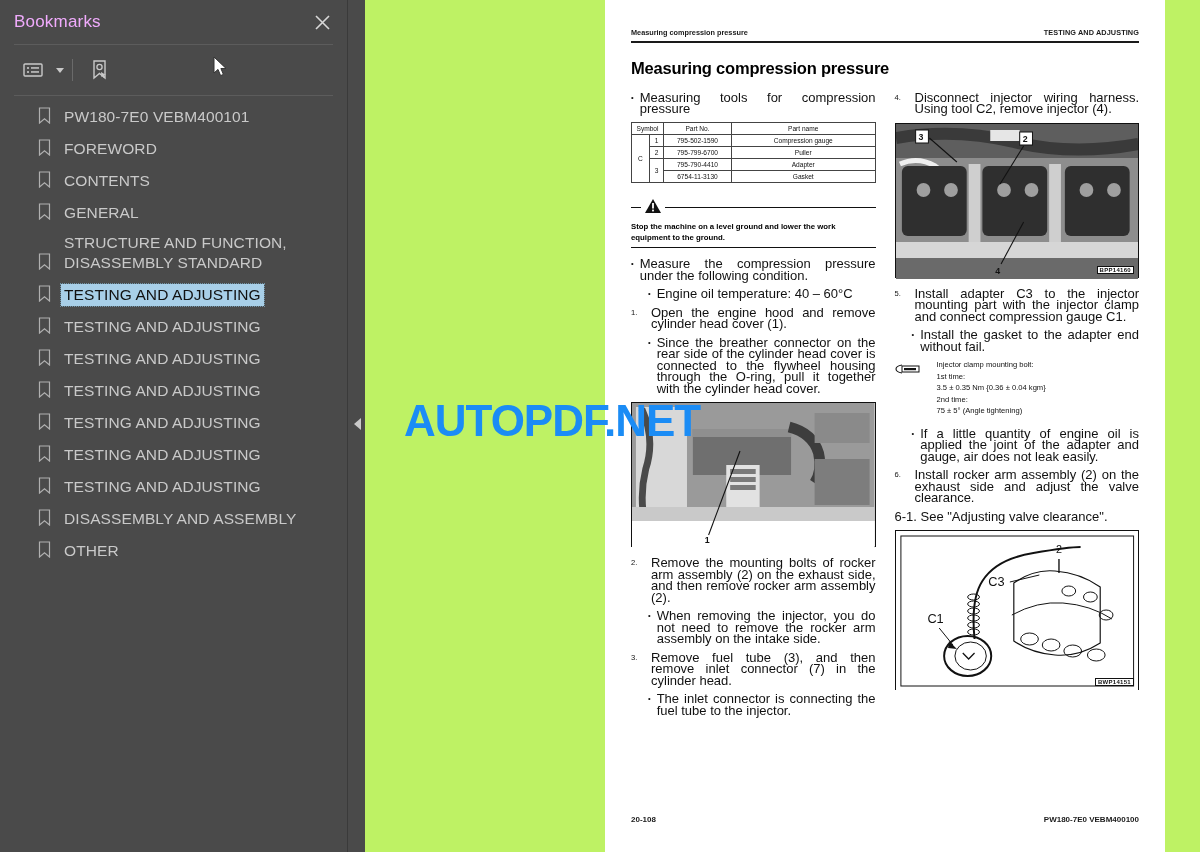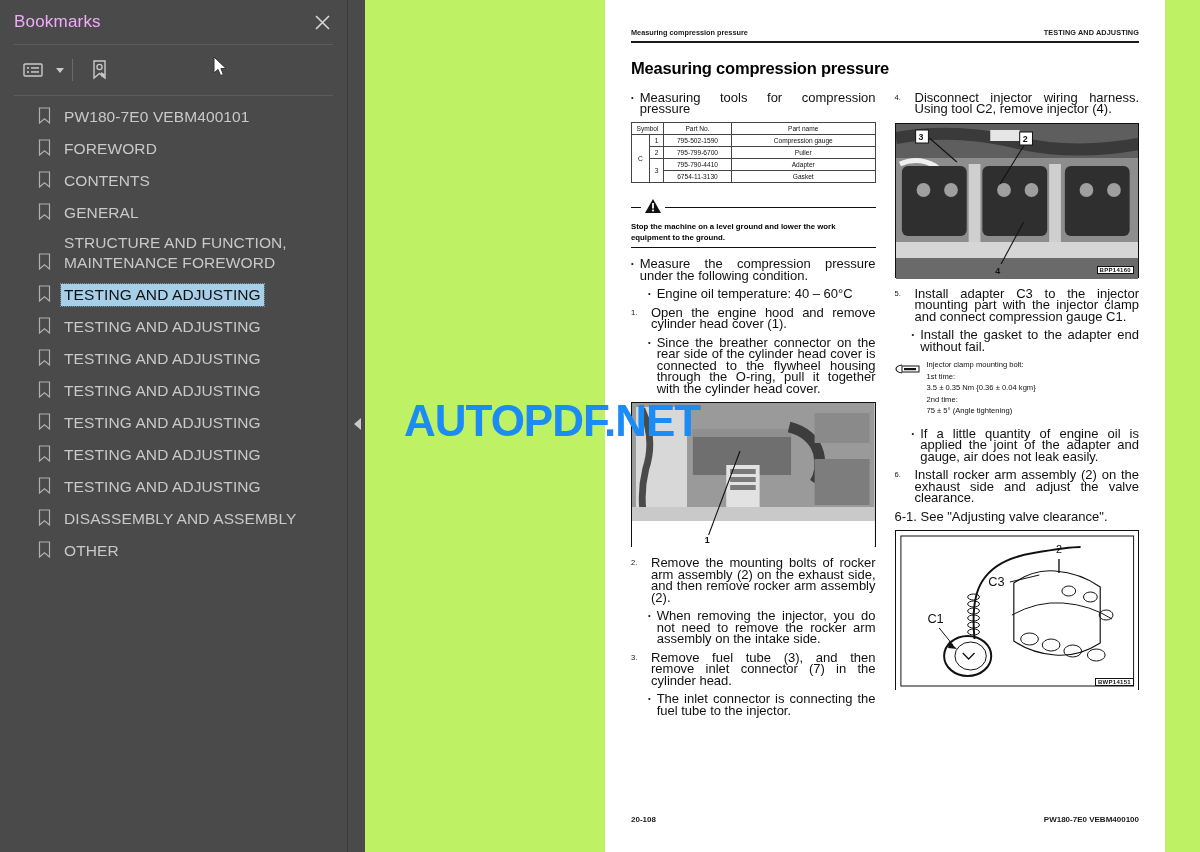--- a/index.html
+++ b/index.html
@@ -200,7 +200,7 @@
           <span class="bm-icon"><svg width="13" height="17" viewBox="0 0 13 17">
               <path d="M1.5 1 h10 v15 l-5 -4.2 L1.5 16 z" fill="none" stroke="#b0b0b0" stroke-width="1.2"></path>
             </svg></span>
-          <span class="bm-label">STRUCTURE AND FUNCTION, MAINTENANCE FOREWORD</span>
+          <span class="bm-label">STRUCTURE AND FUNCTION, DISASSEMBLY STANDARD</span>
         </div>
         <div class="bm-item selected">
           <span class="bm-icon"><svg width="13" height="17" viewBox="0 0 13 17">

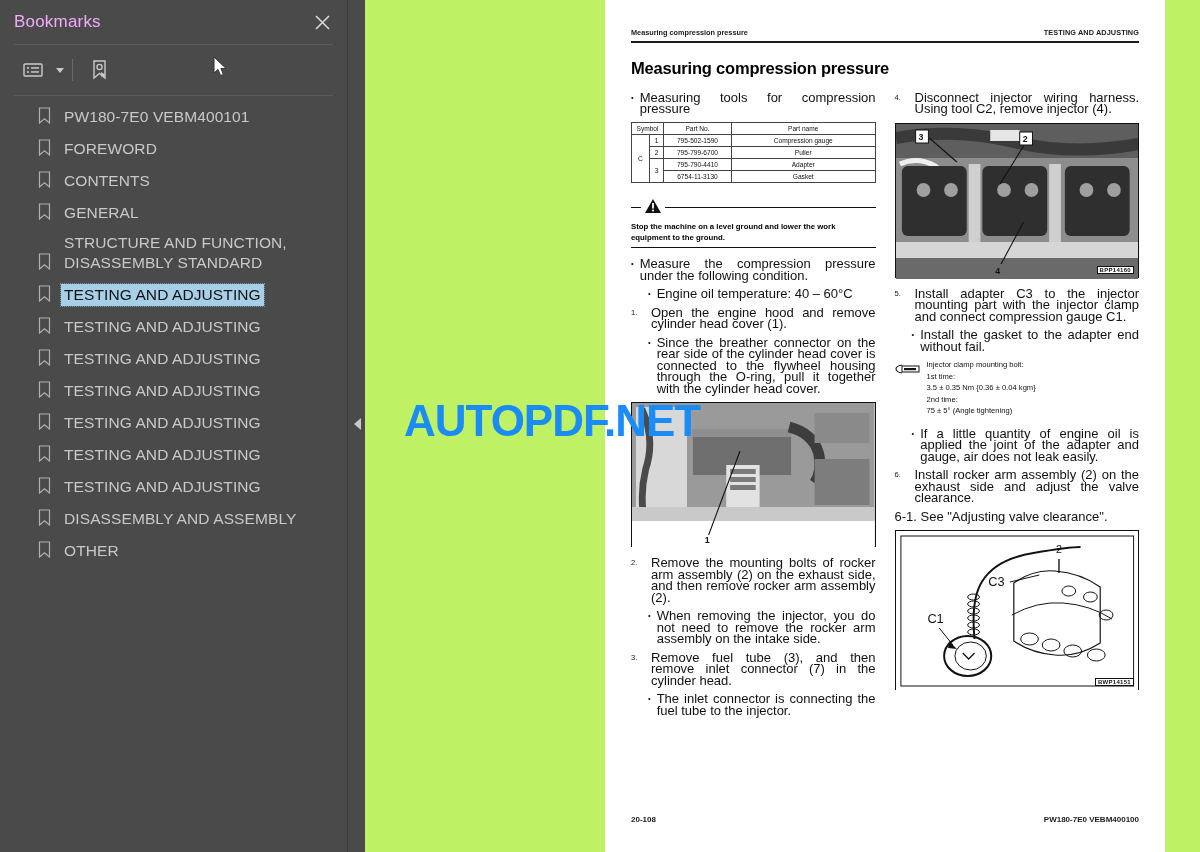--- a/index.html
+++ b/index.html
@@ -112,7 +112,7 @@
   }
 
   
-  .torque-row { display:flex; gap:6px; margin-bottom:7px; }
+  .torque-row { display:flex; gap:16px; margin-bottom:7px; }
   .torque-ico { flex:0 0 26px; margin-top:1px; }
   .torque-txt { flex:1; font-size:7.6px; line-height:11.5px; color:#111; }
 

